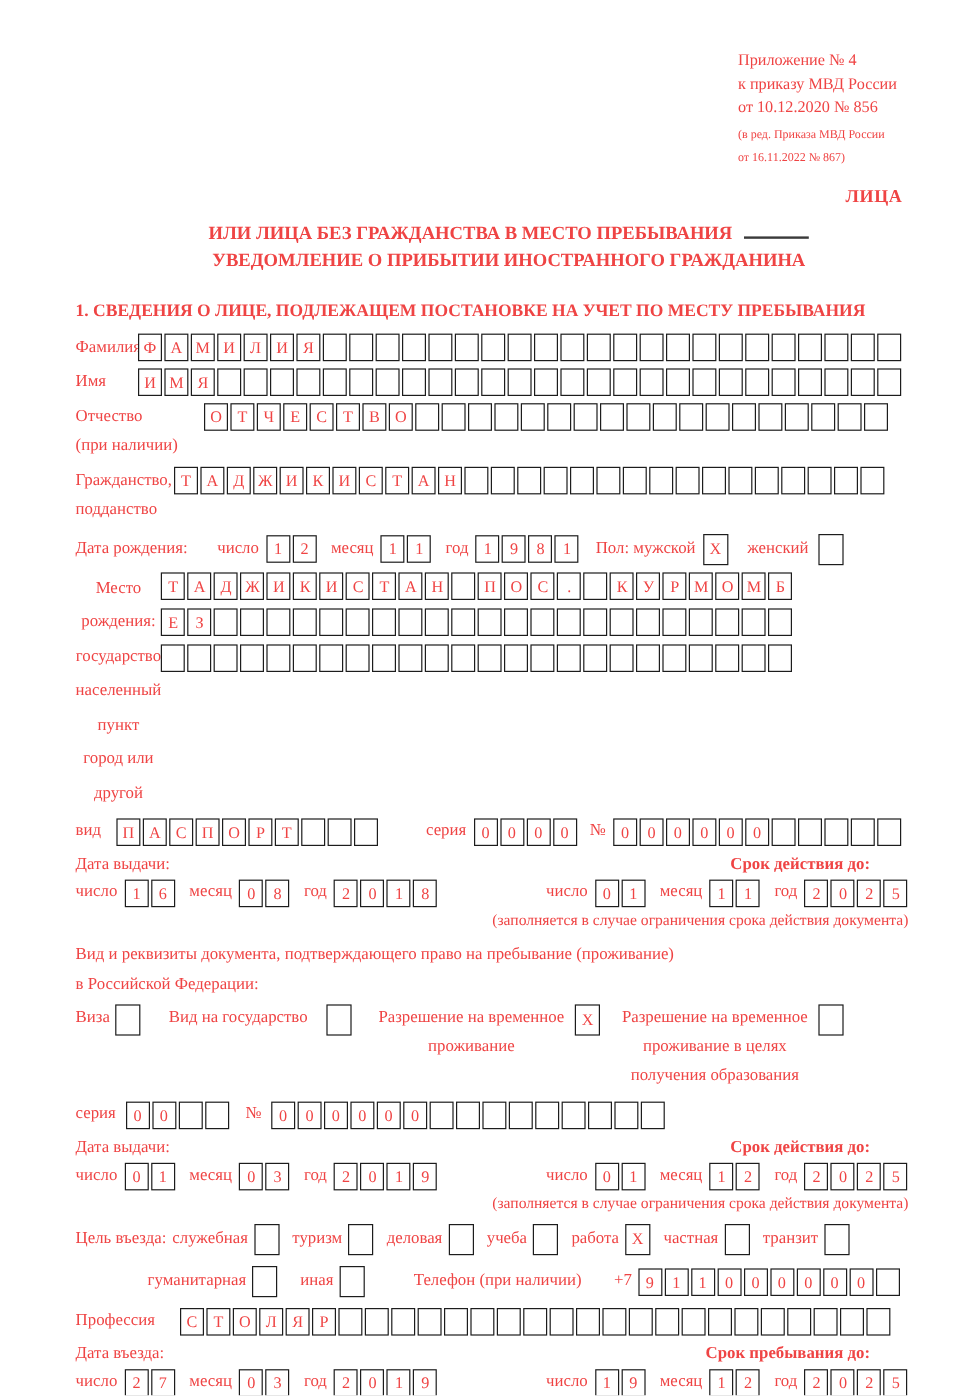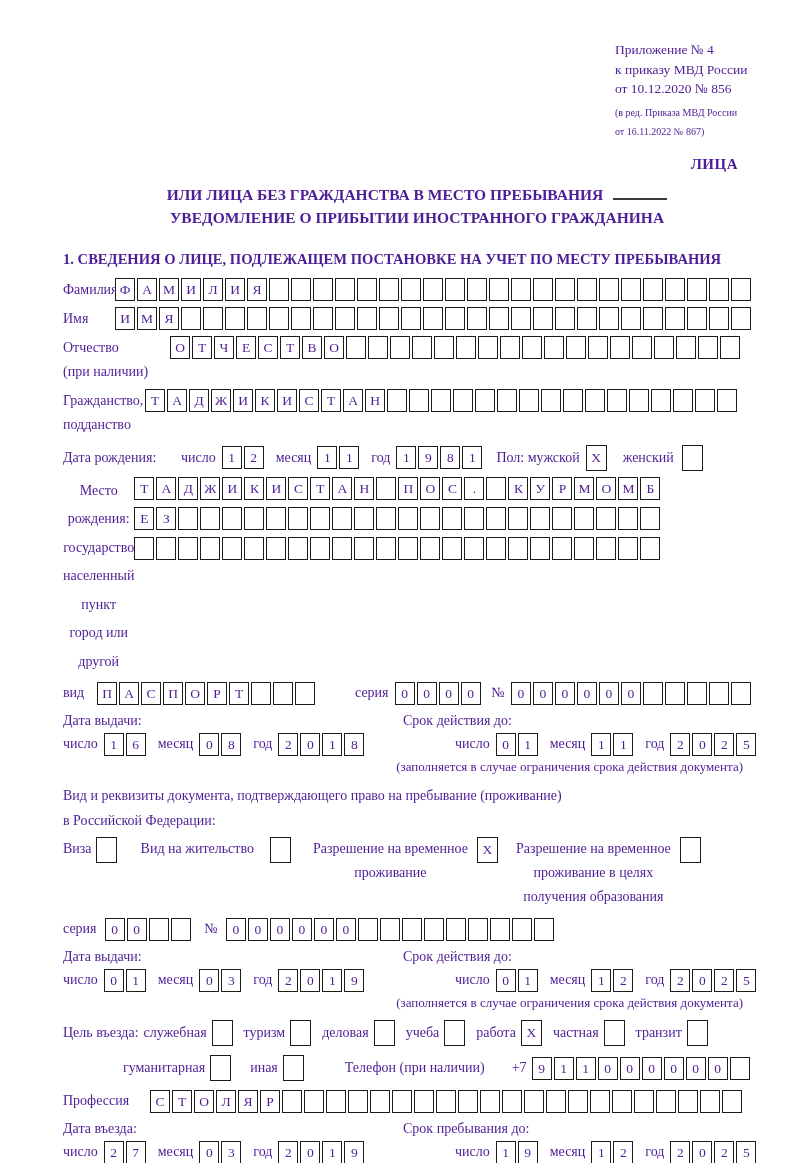--- a/index.html
+++ b/index.html
@@ -5,7 +5,7 @@
   html,body{margin:0;padding:0;background:#fff;}
   .page{
     position:relative;width:800px;height:1163px;box-sizing:border-box;
-    padding:40px 29px 0 63px;background:#fff;color:#4c1d95;
+    padding:40px 15px 0 63px;background:#fff;color:#ef4444;
     font-family:"Liberation Serif", serif;font-size:14px;overflow:hidden;
   }
   

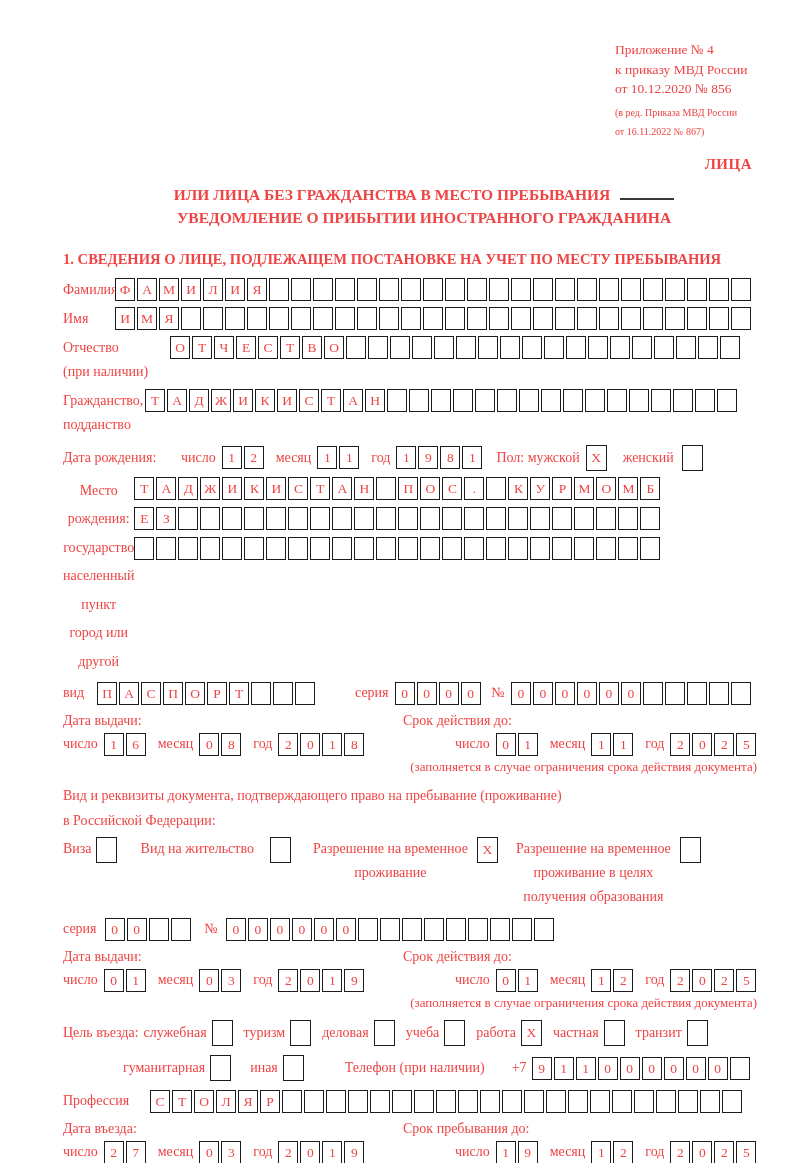--- a/index.html
+++ b/index.html
@@ -38,7 +38,7 @@
   
   .dhead{display:flex;margin-top:8px;font-size:14px;}
   .dhead .l{width:340px;text-align:left;}
-  .dhead .r{flex:1;text-align:left;padding-right:60px;}
+  .dhead .r{flex:1;text-align:right;padding-right:60px;font-weight:bold;}
   .drow{display:flex;align-items:center;margin-top:3px;}
   .drow .half{display:flex;align-items:center;}
   .drow .half.lft{width:392px;}

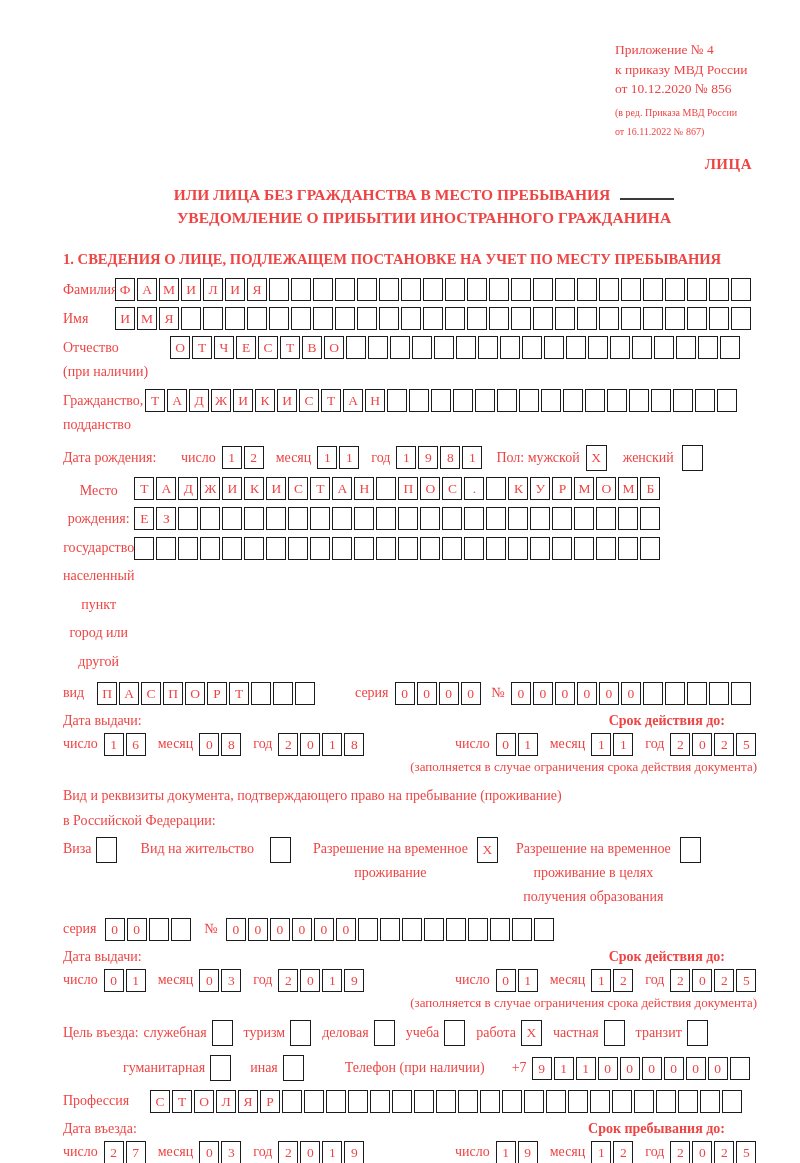--- a/index.html
+++ b/index.html
@@ -445,7 +445,7 @@
         </span>
     </div>
     <div class="opt" style="margin-left:22px;">
-      <span class="ol">Вид на жительство</span>
+      <span class="ol">Вид на государство</span>
       <span class="boxes big" style="margin-left:16px;">
           <span class="cb">&nbsp;</span>
         </span>

